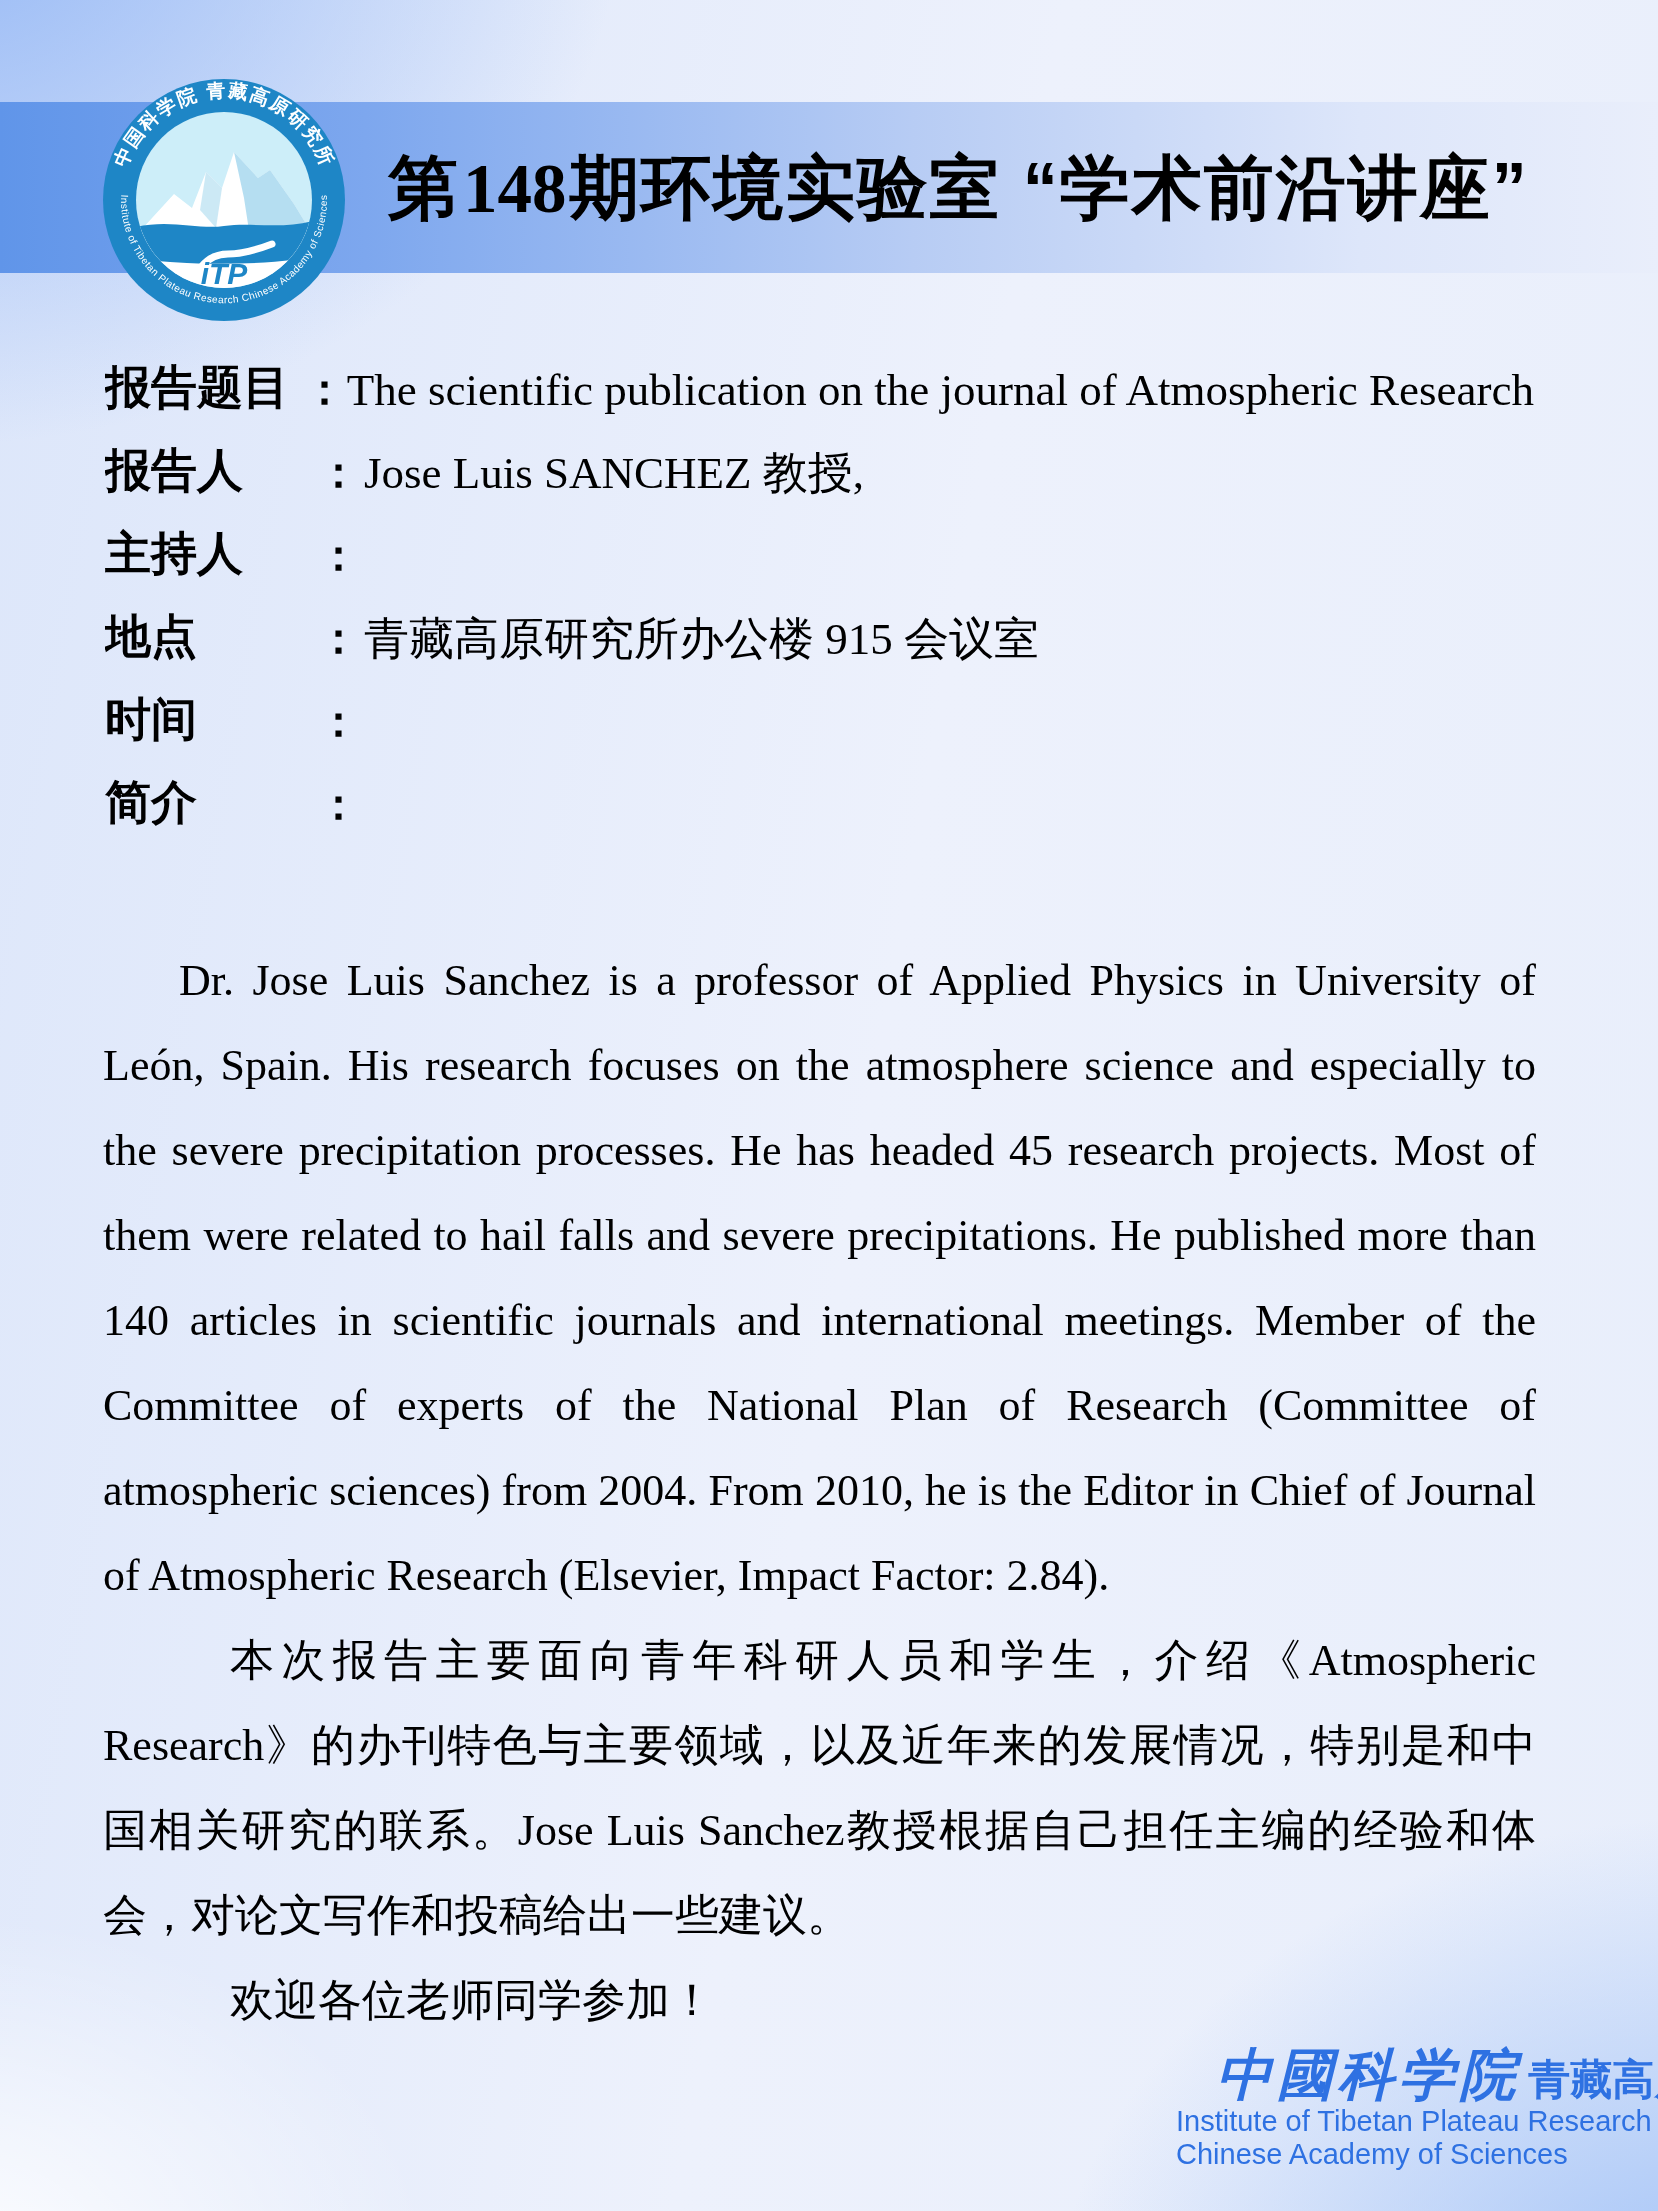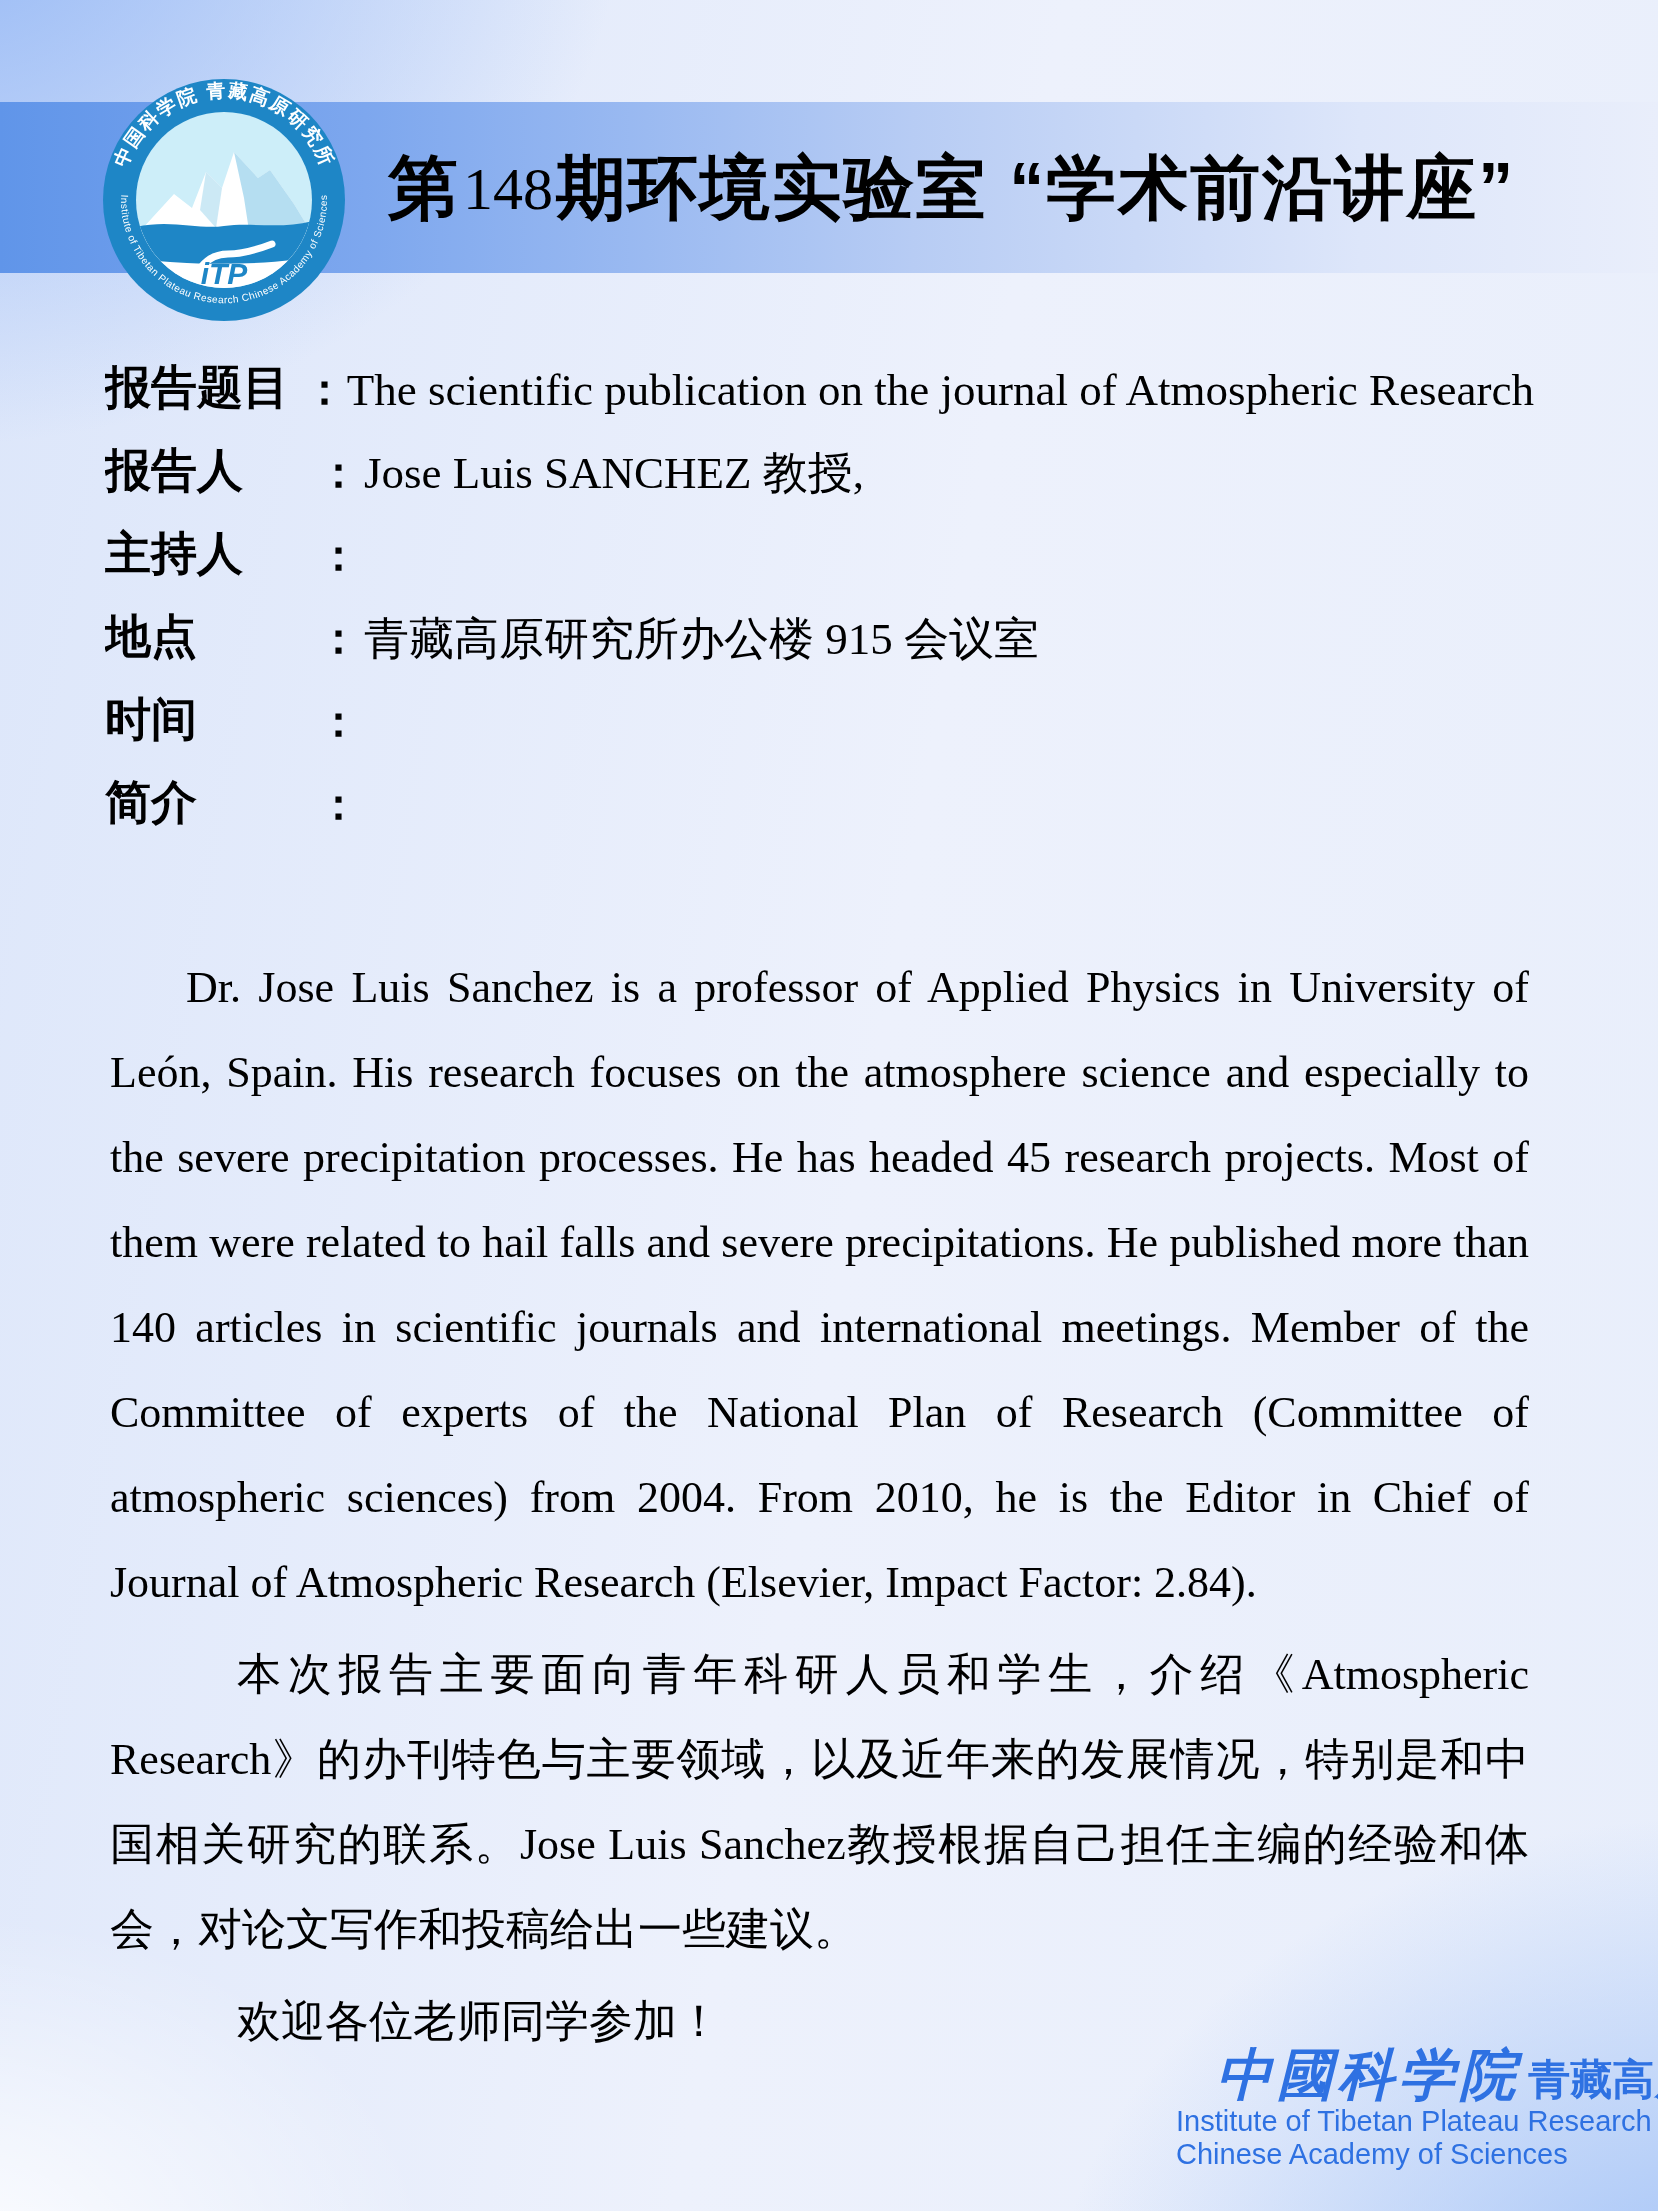--- a/index.html
+++ b/index.html
@@ -26,7 +26,7 @@
   }
   .title .num{
     font-family:"Liberation Serif","DejaVu Serif",serif;
-    font-size:60px;font-weight:400;letter-spacing:0;padding:0 2.9px;
+    font-size:69px;font-weight:700;letter-spacing:0;padding:0 2.9px;
   }
   .logo{position:absolute;left:102px;top:78px;width:244px;height:244px;}
 

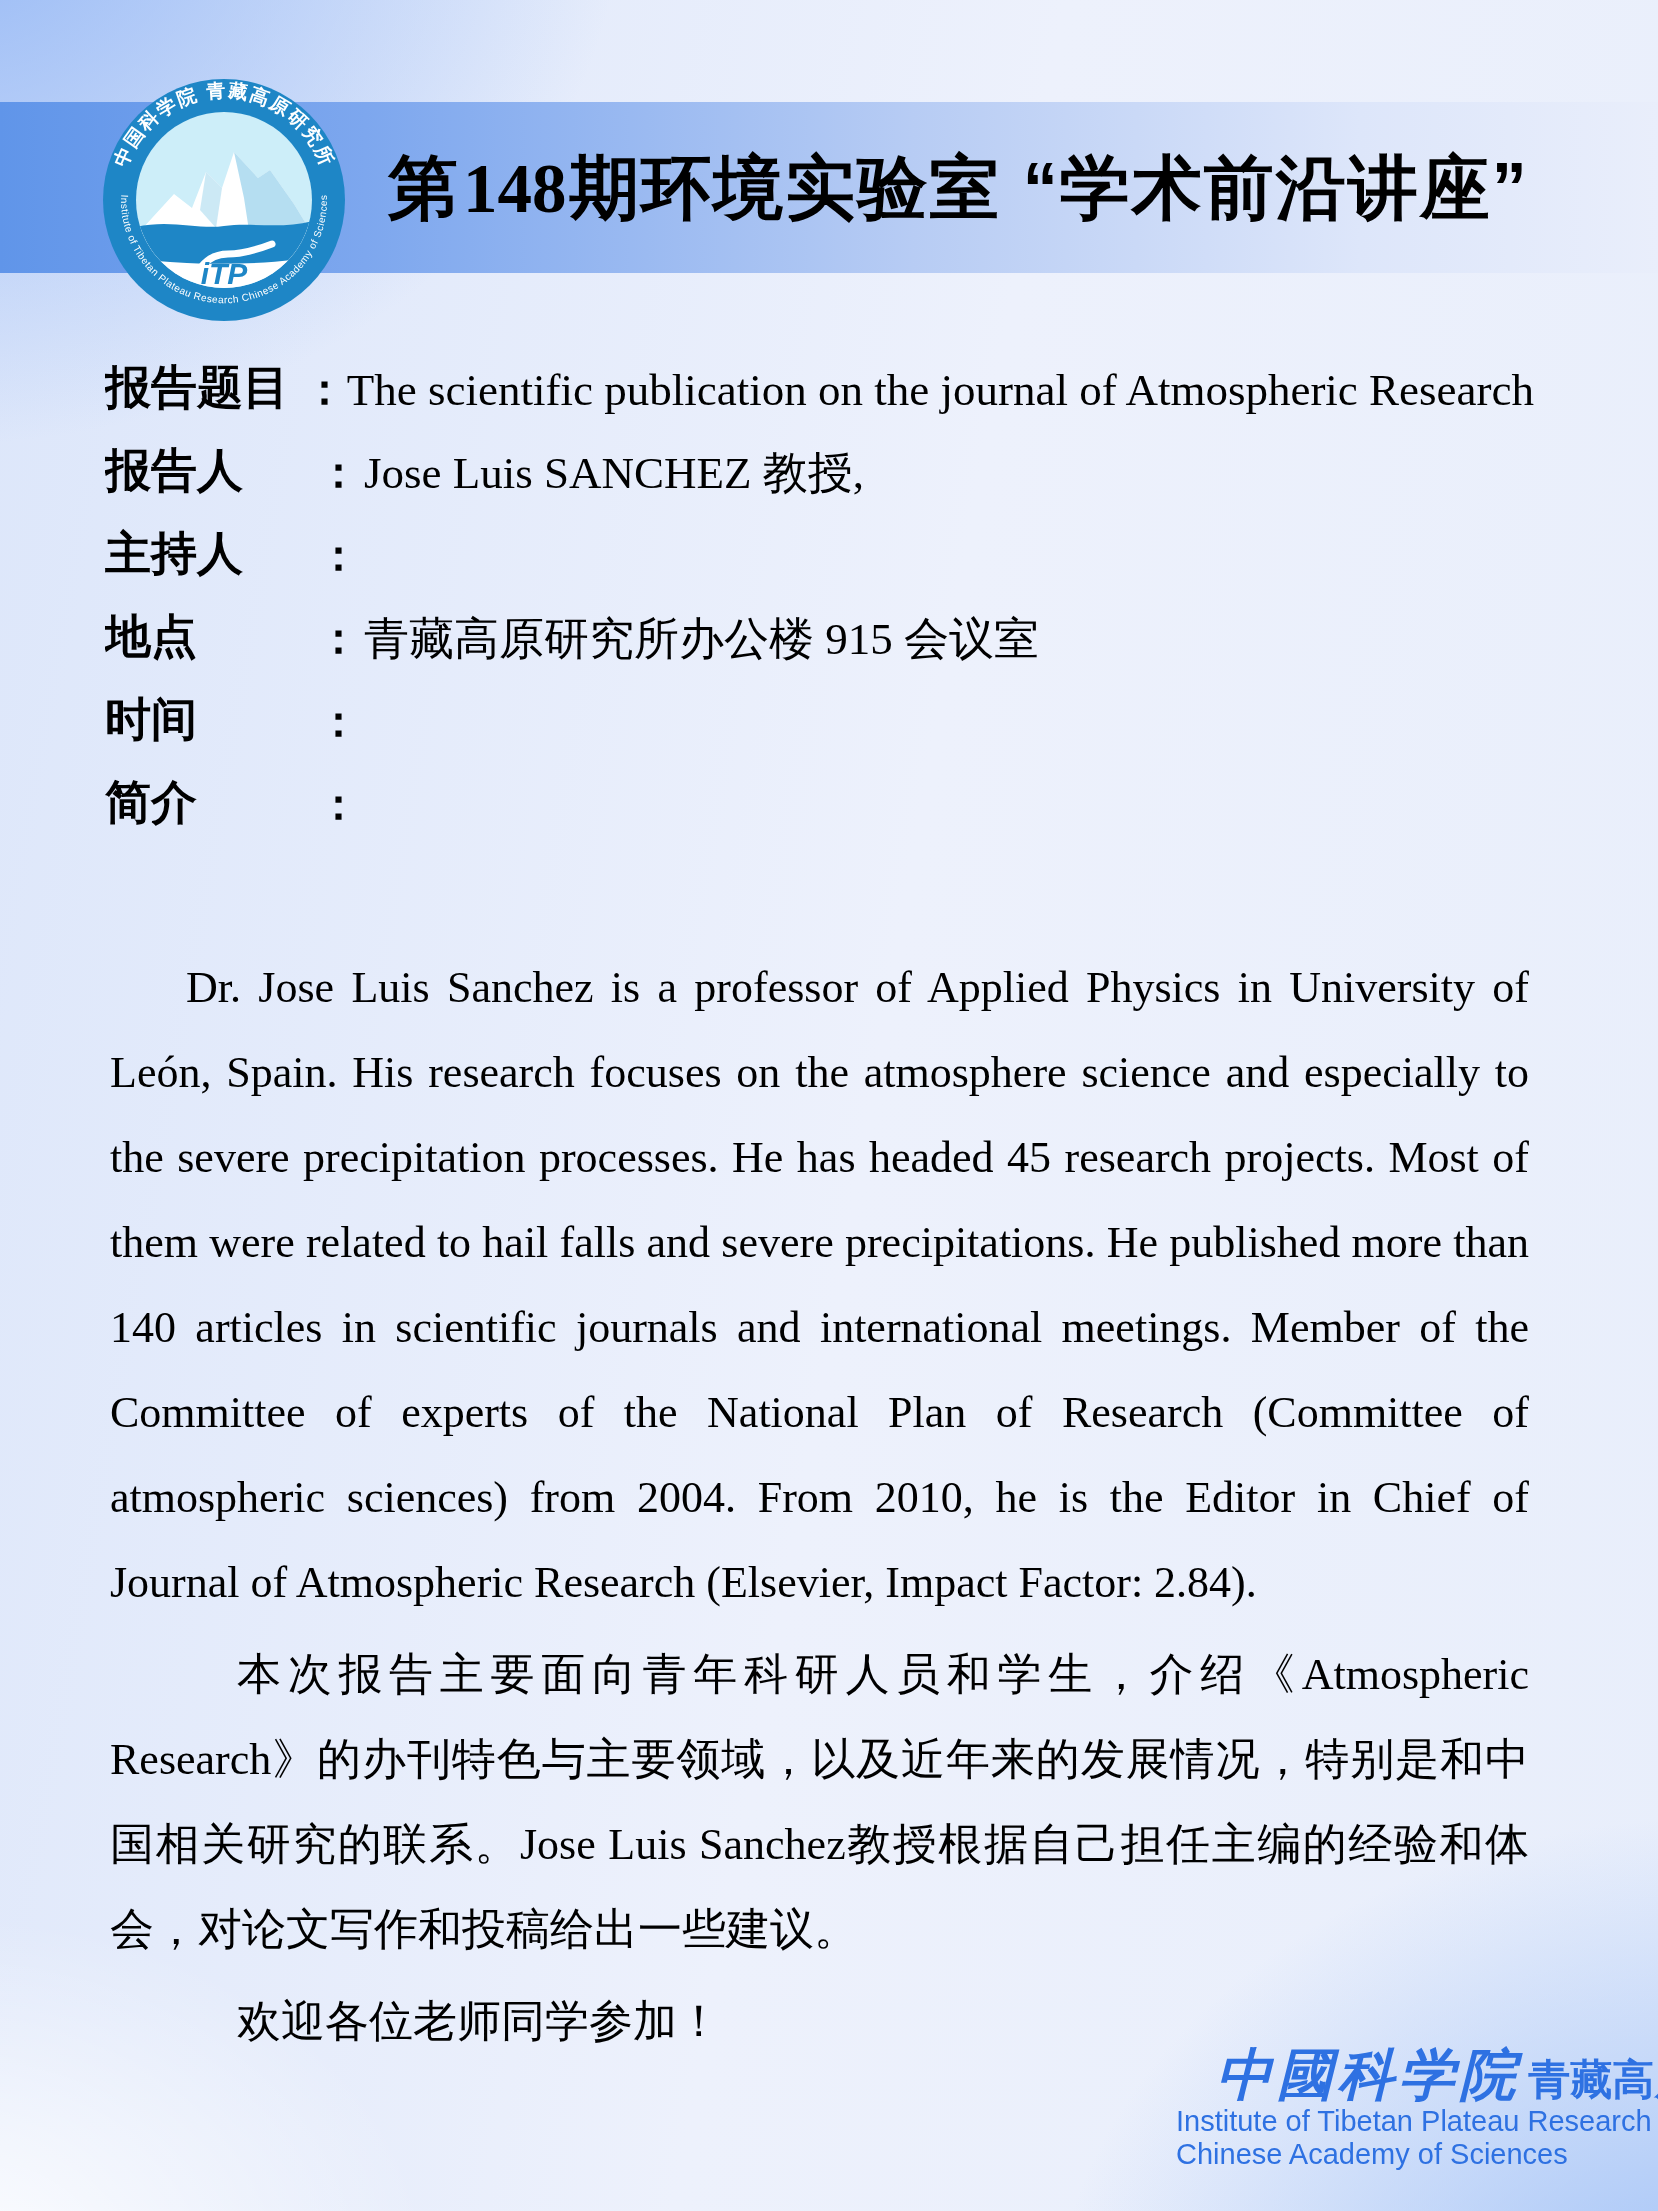--- a/index.html
+++ b/index.html
@@ -47,7 +47,7 @@
 
   
   .intro{position:absolute;left:103px;right:123px;top:938px;color:#000;}
-  .intro p{margin:7px;font-size:44px;line-height:85px;}
+  .intro p{margin:0;font-size:44px;line-height:85px;}
   .p-en{font-family:"Liberation Serif","DejaVu Serif",serif;text-align:justify;text-indent:76px;}
   .p-cn{font-family:"Liberation Serif","DejaVu Serif",serif;text-align:justify;text-indent:127px;}
   .p-close{font-family:"Liberation Serif","DejaVu Serif",serif;text-align:left;text-indent:127px;}

